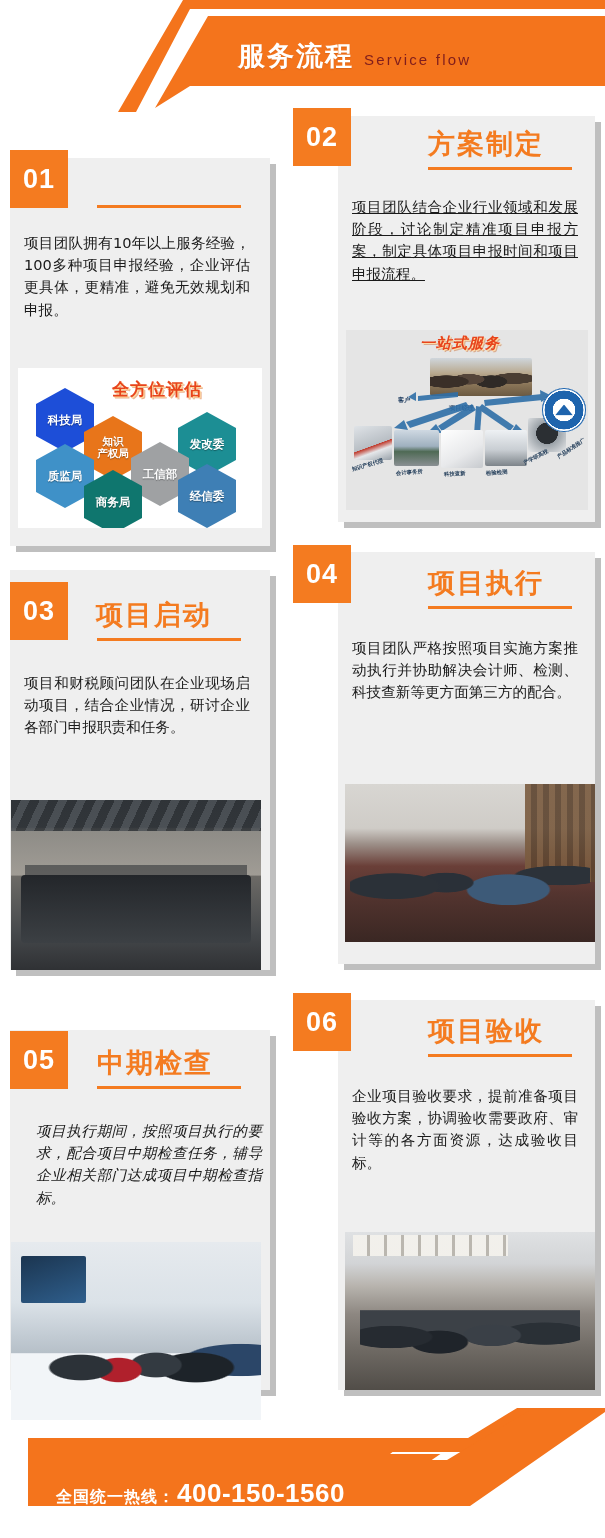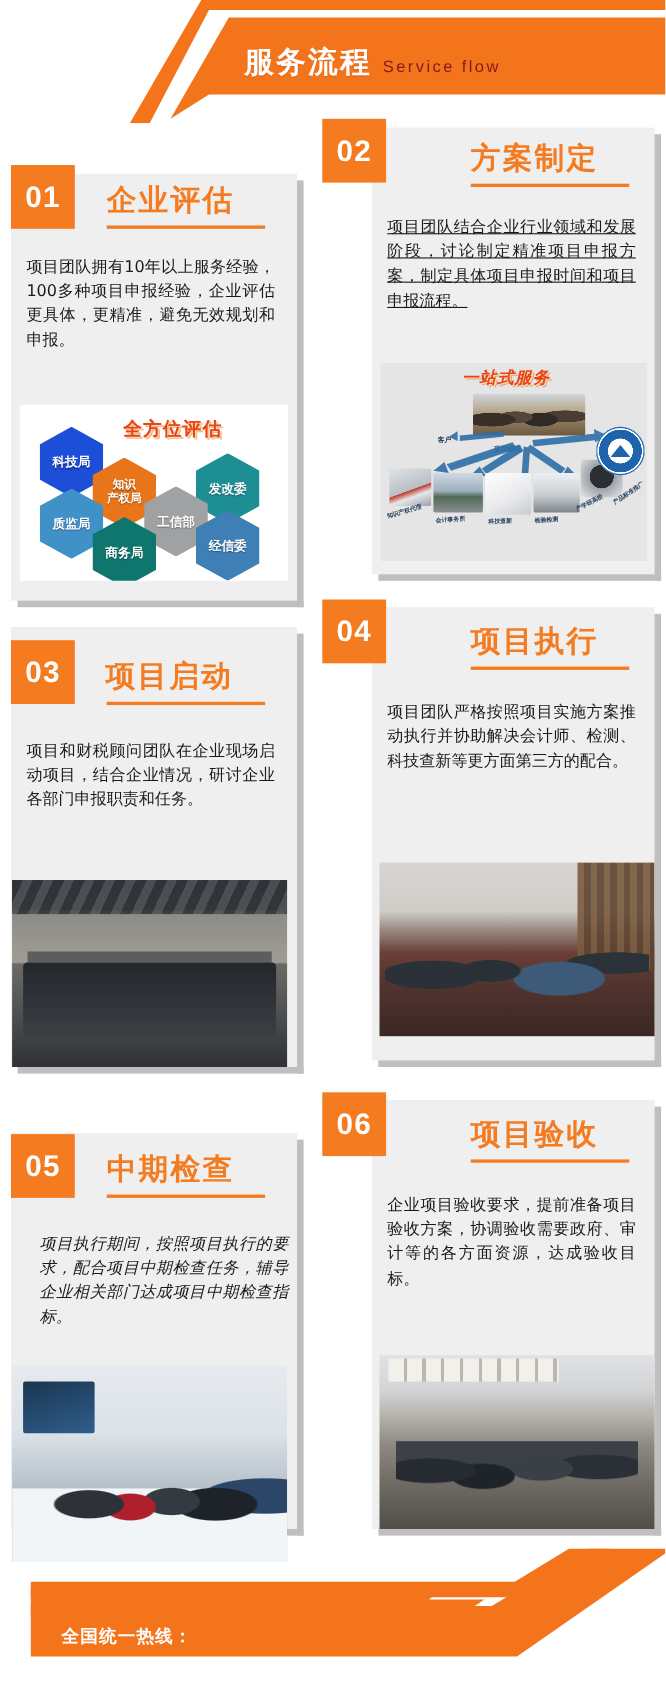--- a/index.html
+++ b/index.html
@@ -23,6 +23,7 @@
     font-size:27px;font-weight:bold;color:#ffffff;letter-spacing:2px;
     font-family:"DejaVu Sans","Liberation Sans",sans-serif;
     text-shadow:0 1px 1px rgba(150,60,0,.25);
+    margin-left:16px;
   }
   .header-title .en{
     font-size:15px;color:#7f1d1d;letter-spacing:2.2px;

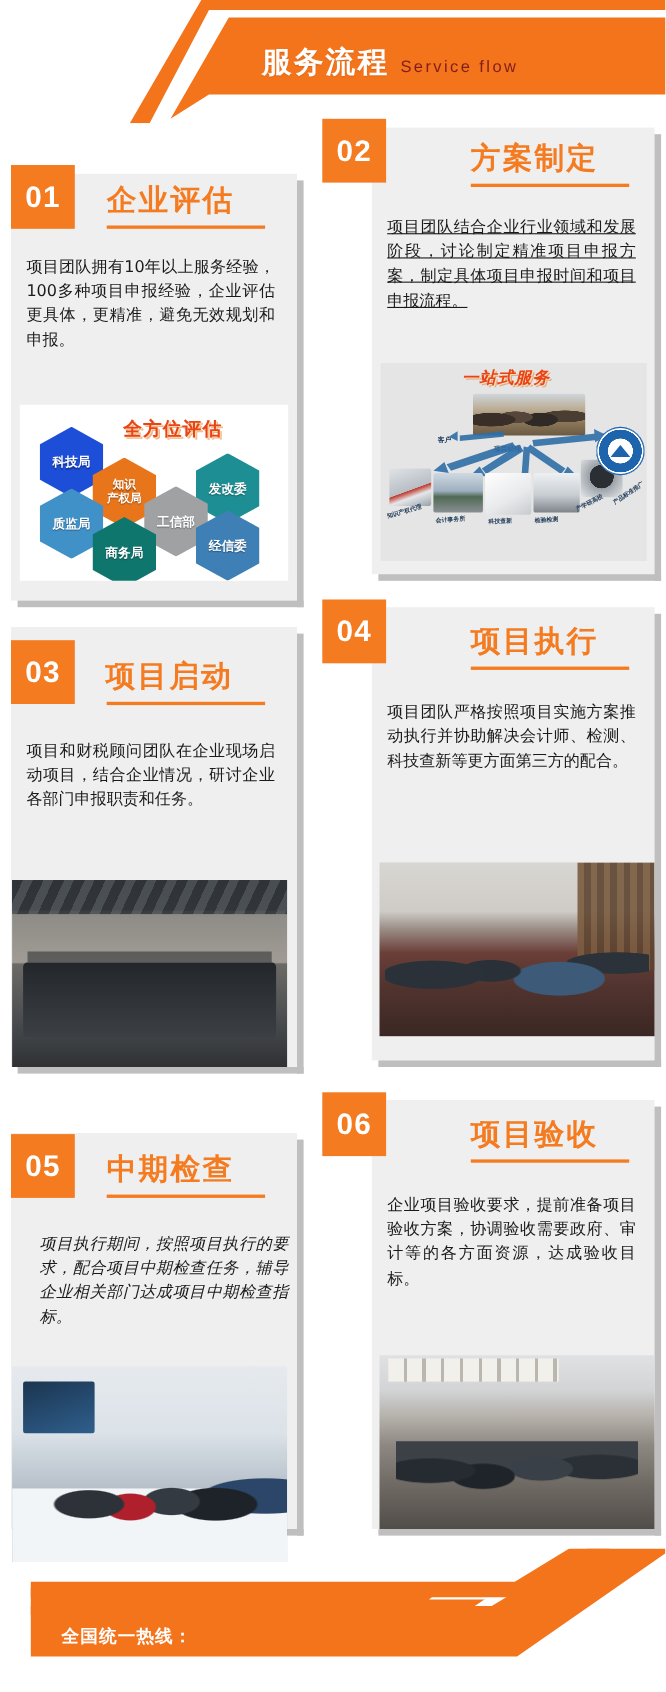--- a/index.html
+++ b/index.html
@@ -189,7 +189,6 @@
   <div class="badge" style="left:10px;top:150px;">
     <span>01</span>
   </div>
-  <div class="card-title" style="left:97px;top:164px;">企业评估</div>
   <div class="title-rule" style="left:97px;top:205px;width:144px;"></div>
   <div class="card-body" style="left:24px;top:232px;width:226px;">项目团队拥有10年以上服务经验，100多种项目申报经验，企业评估更具体，更精准，避免无效规划和申报。</div>
 

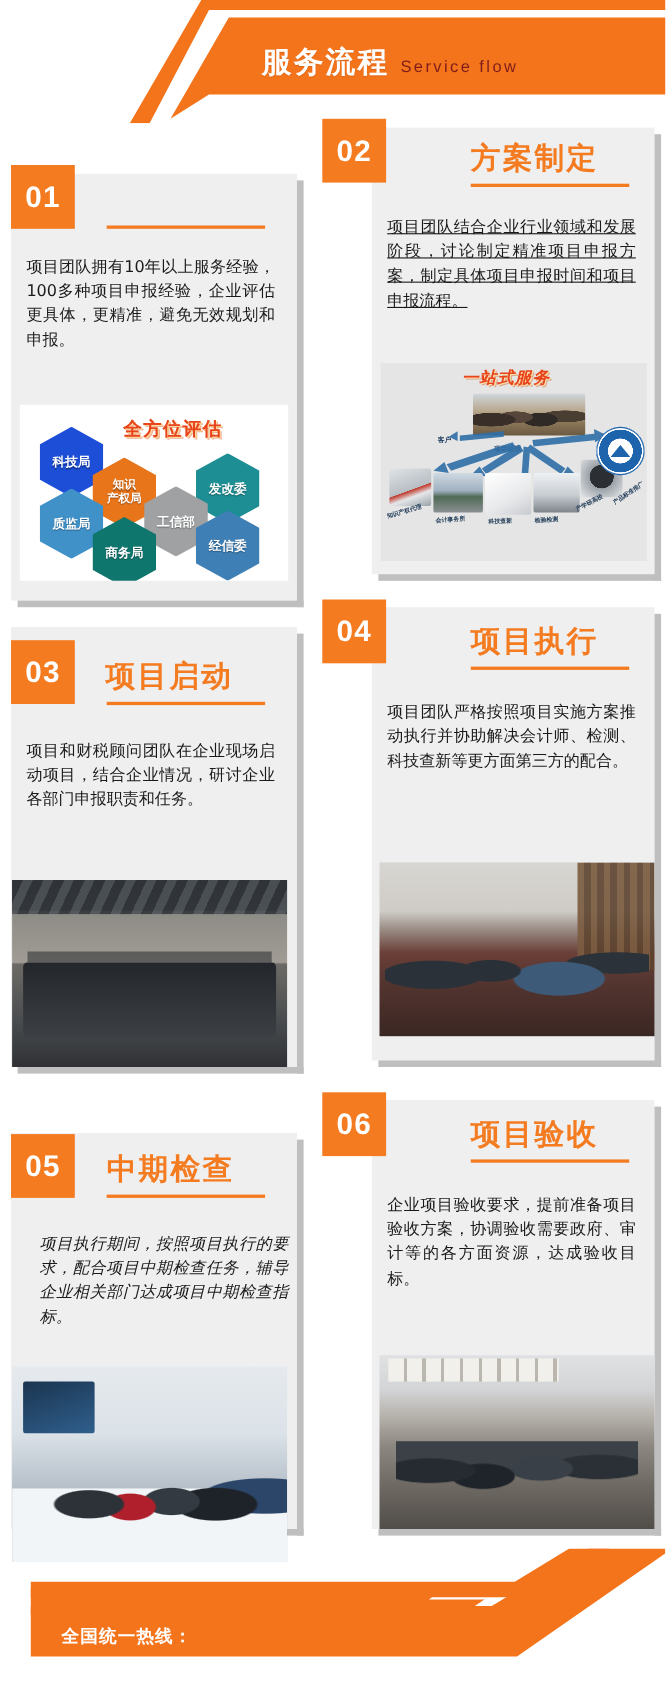--- a/index.html
+++ b/index.html
@@ -158,7 +158,6 @@
   .footer-text{
     position:absolute;left:56px;top:70px;display:flex;align-items:baseline;gap:2px;
     pointer-events:none;
-    flex-direction:column;
   }
   .footer-text .lbl{font-size:16px;font-weight:bold;color:#ffffff;letter-spacing:1px;
     font-family:"DejaVu Sans","Liberation Sans",sans-serif;}

